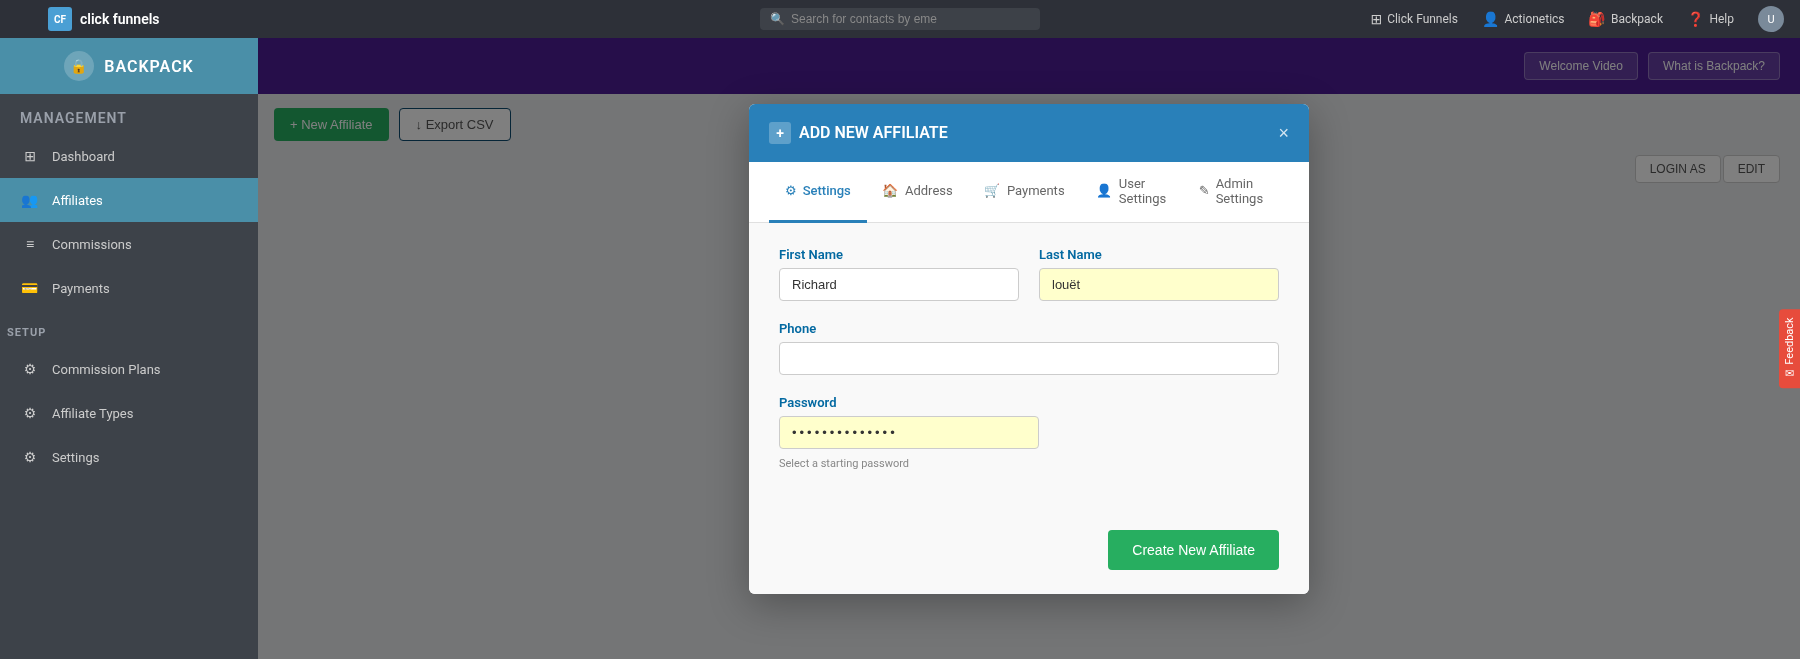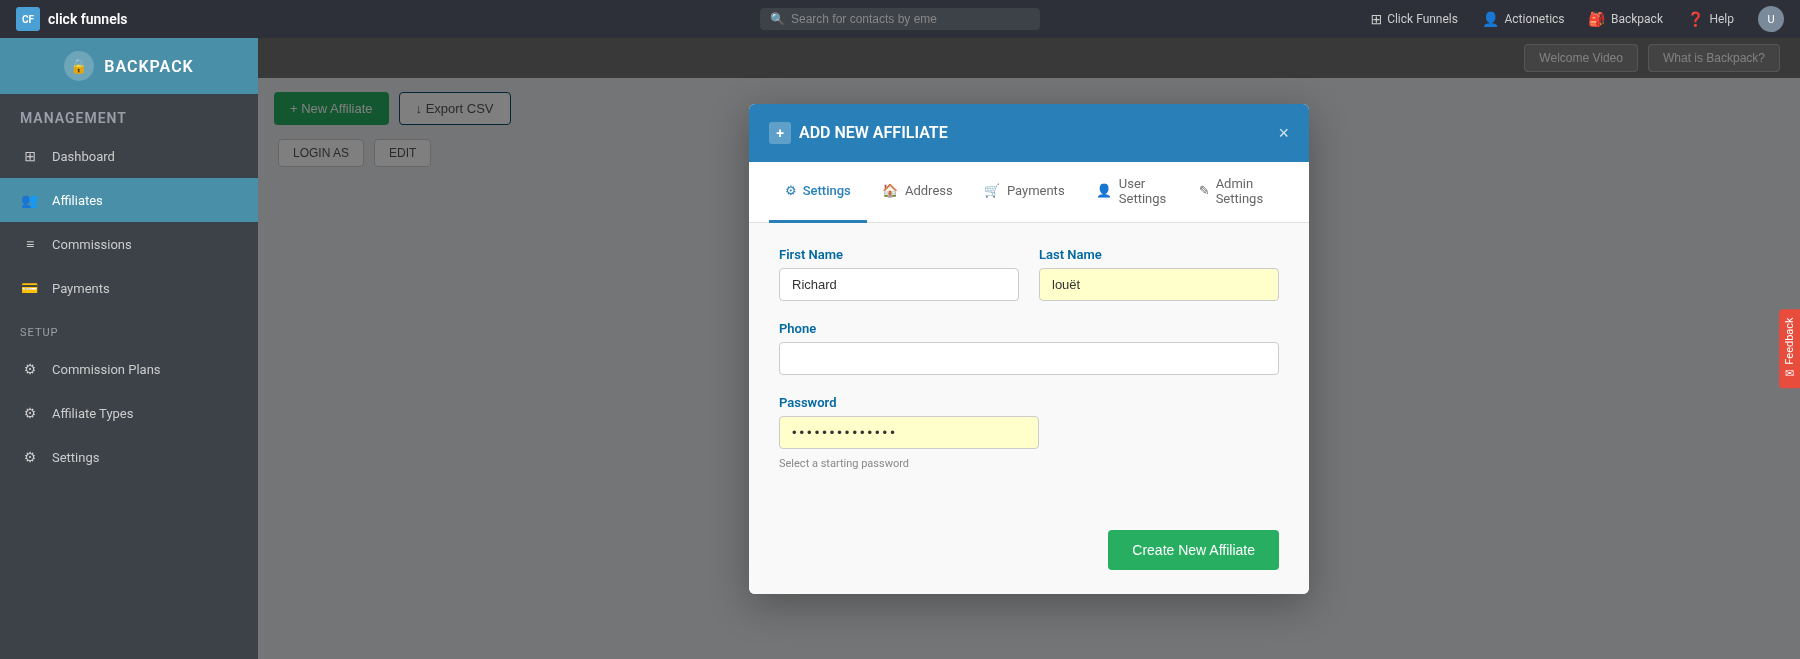--- a/index.html
+++ b/index.html
@@ -29,6 +29,7 @@
       color: #fff;
       font-size: 14px;
       font-weight: 600;
+      margin-left: 32px;
     }
     .brand-icon {
       width: 24px;

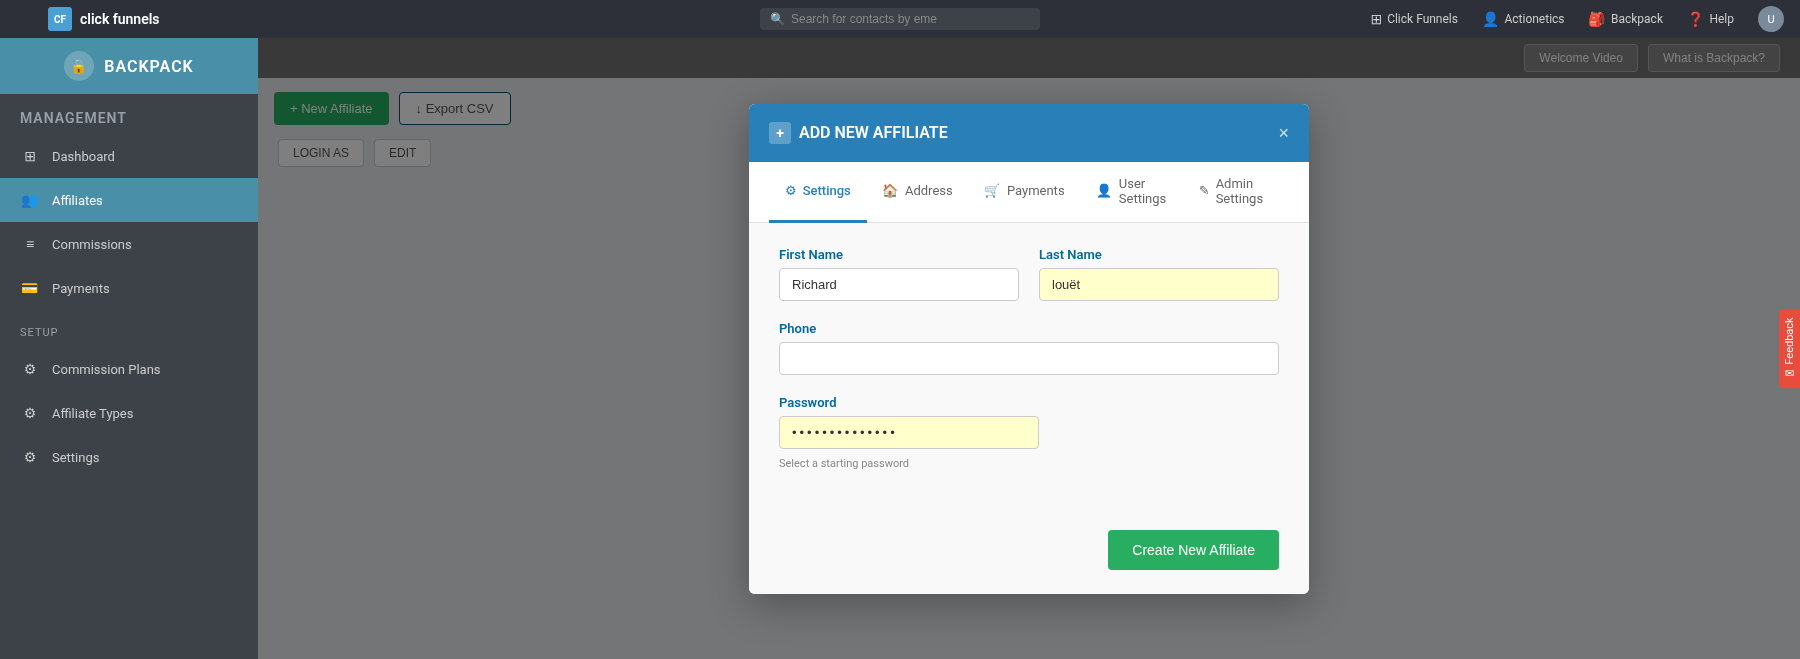--- a/index.html
+++ b/index.html
@@ -180,8 +180,8 @@
       overflow: hidden;
     }
     .content-topbar {
-      background: #737373;
-      height: 40px;
+      background: #4c1d95;
+      height: 56px;
       display: flex;
       align-items: center;
       justify-content: flex-end;

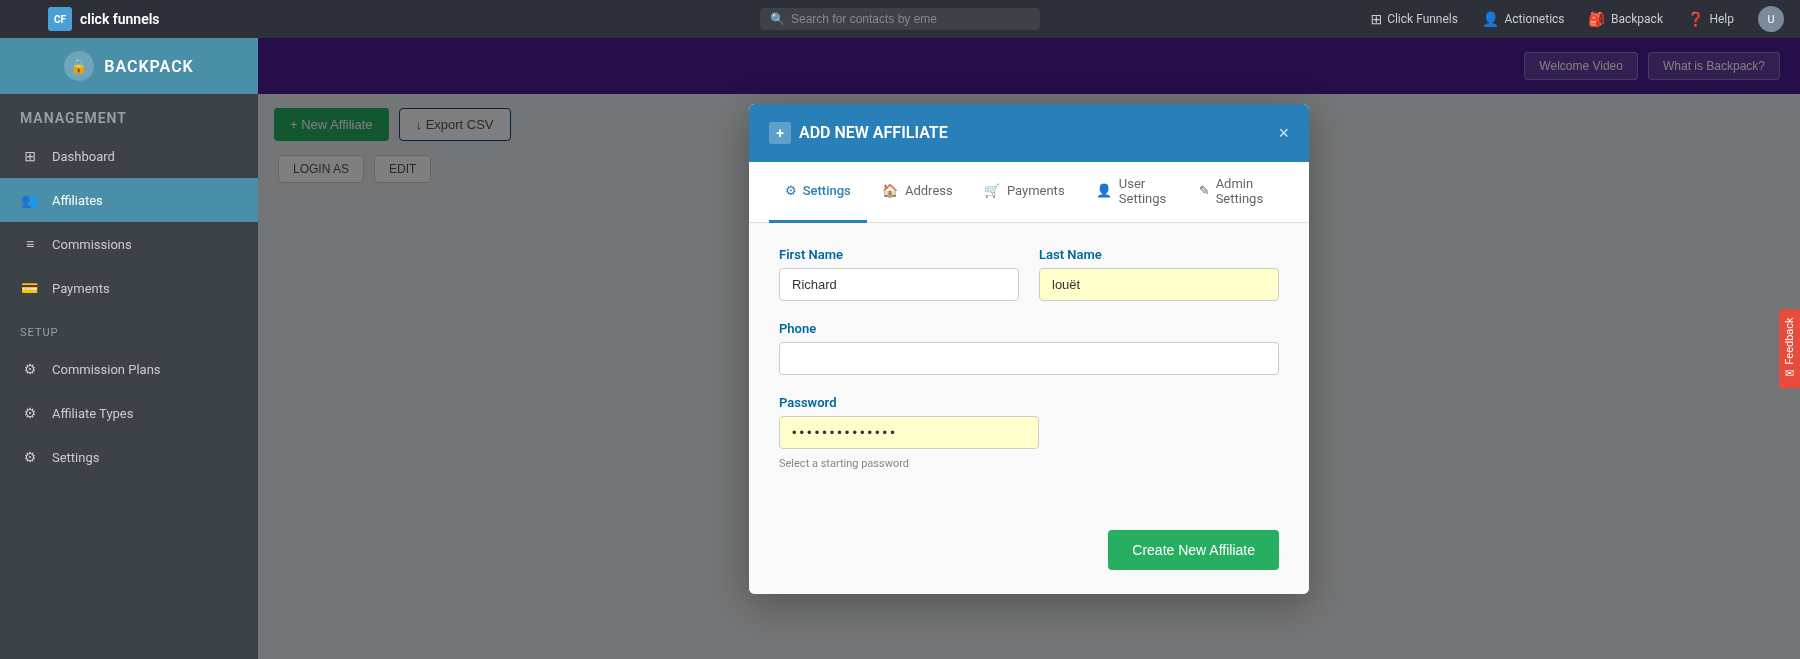--- a/index.html
+++ b/index.html
@@ -229,9 +229,9 @@
     }
     .content-area-row {
       display: flex;
-      justify-content: flex-start;
+      justify-content: flex-end;
       padding: 0 20px 10px;
-      gap: 10px;
+      gap: 2px;
     }
     .btn-login-as {
       background: white;

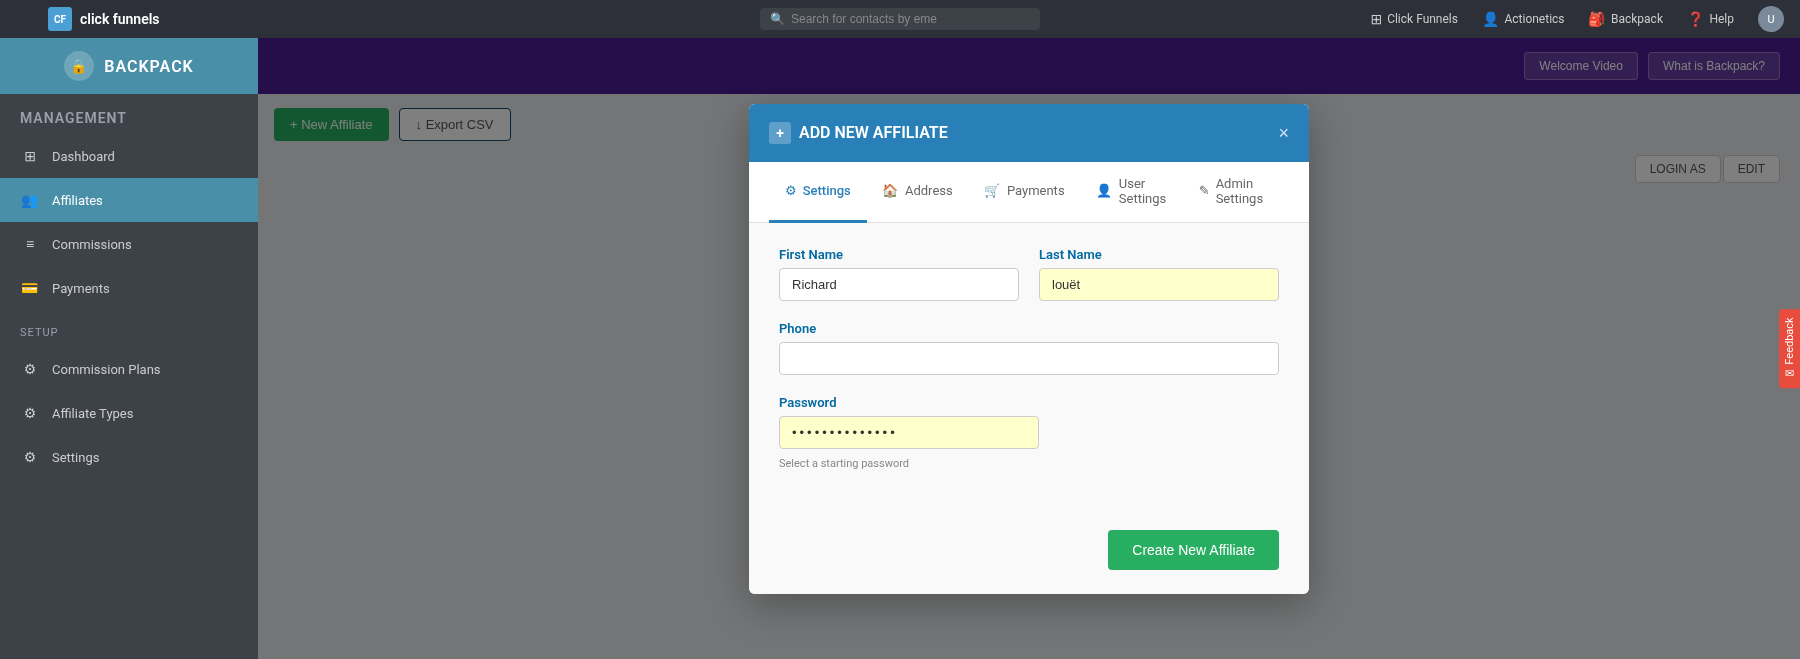--- a/index.html
+++ b/index.html
@@ -166,10 +166,10 @@
     .setup-label {
       color: #9aa0aa;
       font-size: 11px;
-      font-weight: 400;
+      font-weight: 700;
       letter-spacing: 1px;
       text-transform: uppercase;
-      padding: 16px 20px 8px;
+      padding: 16px 7px 8px;
     }
 
     

